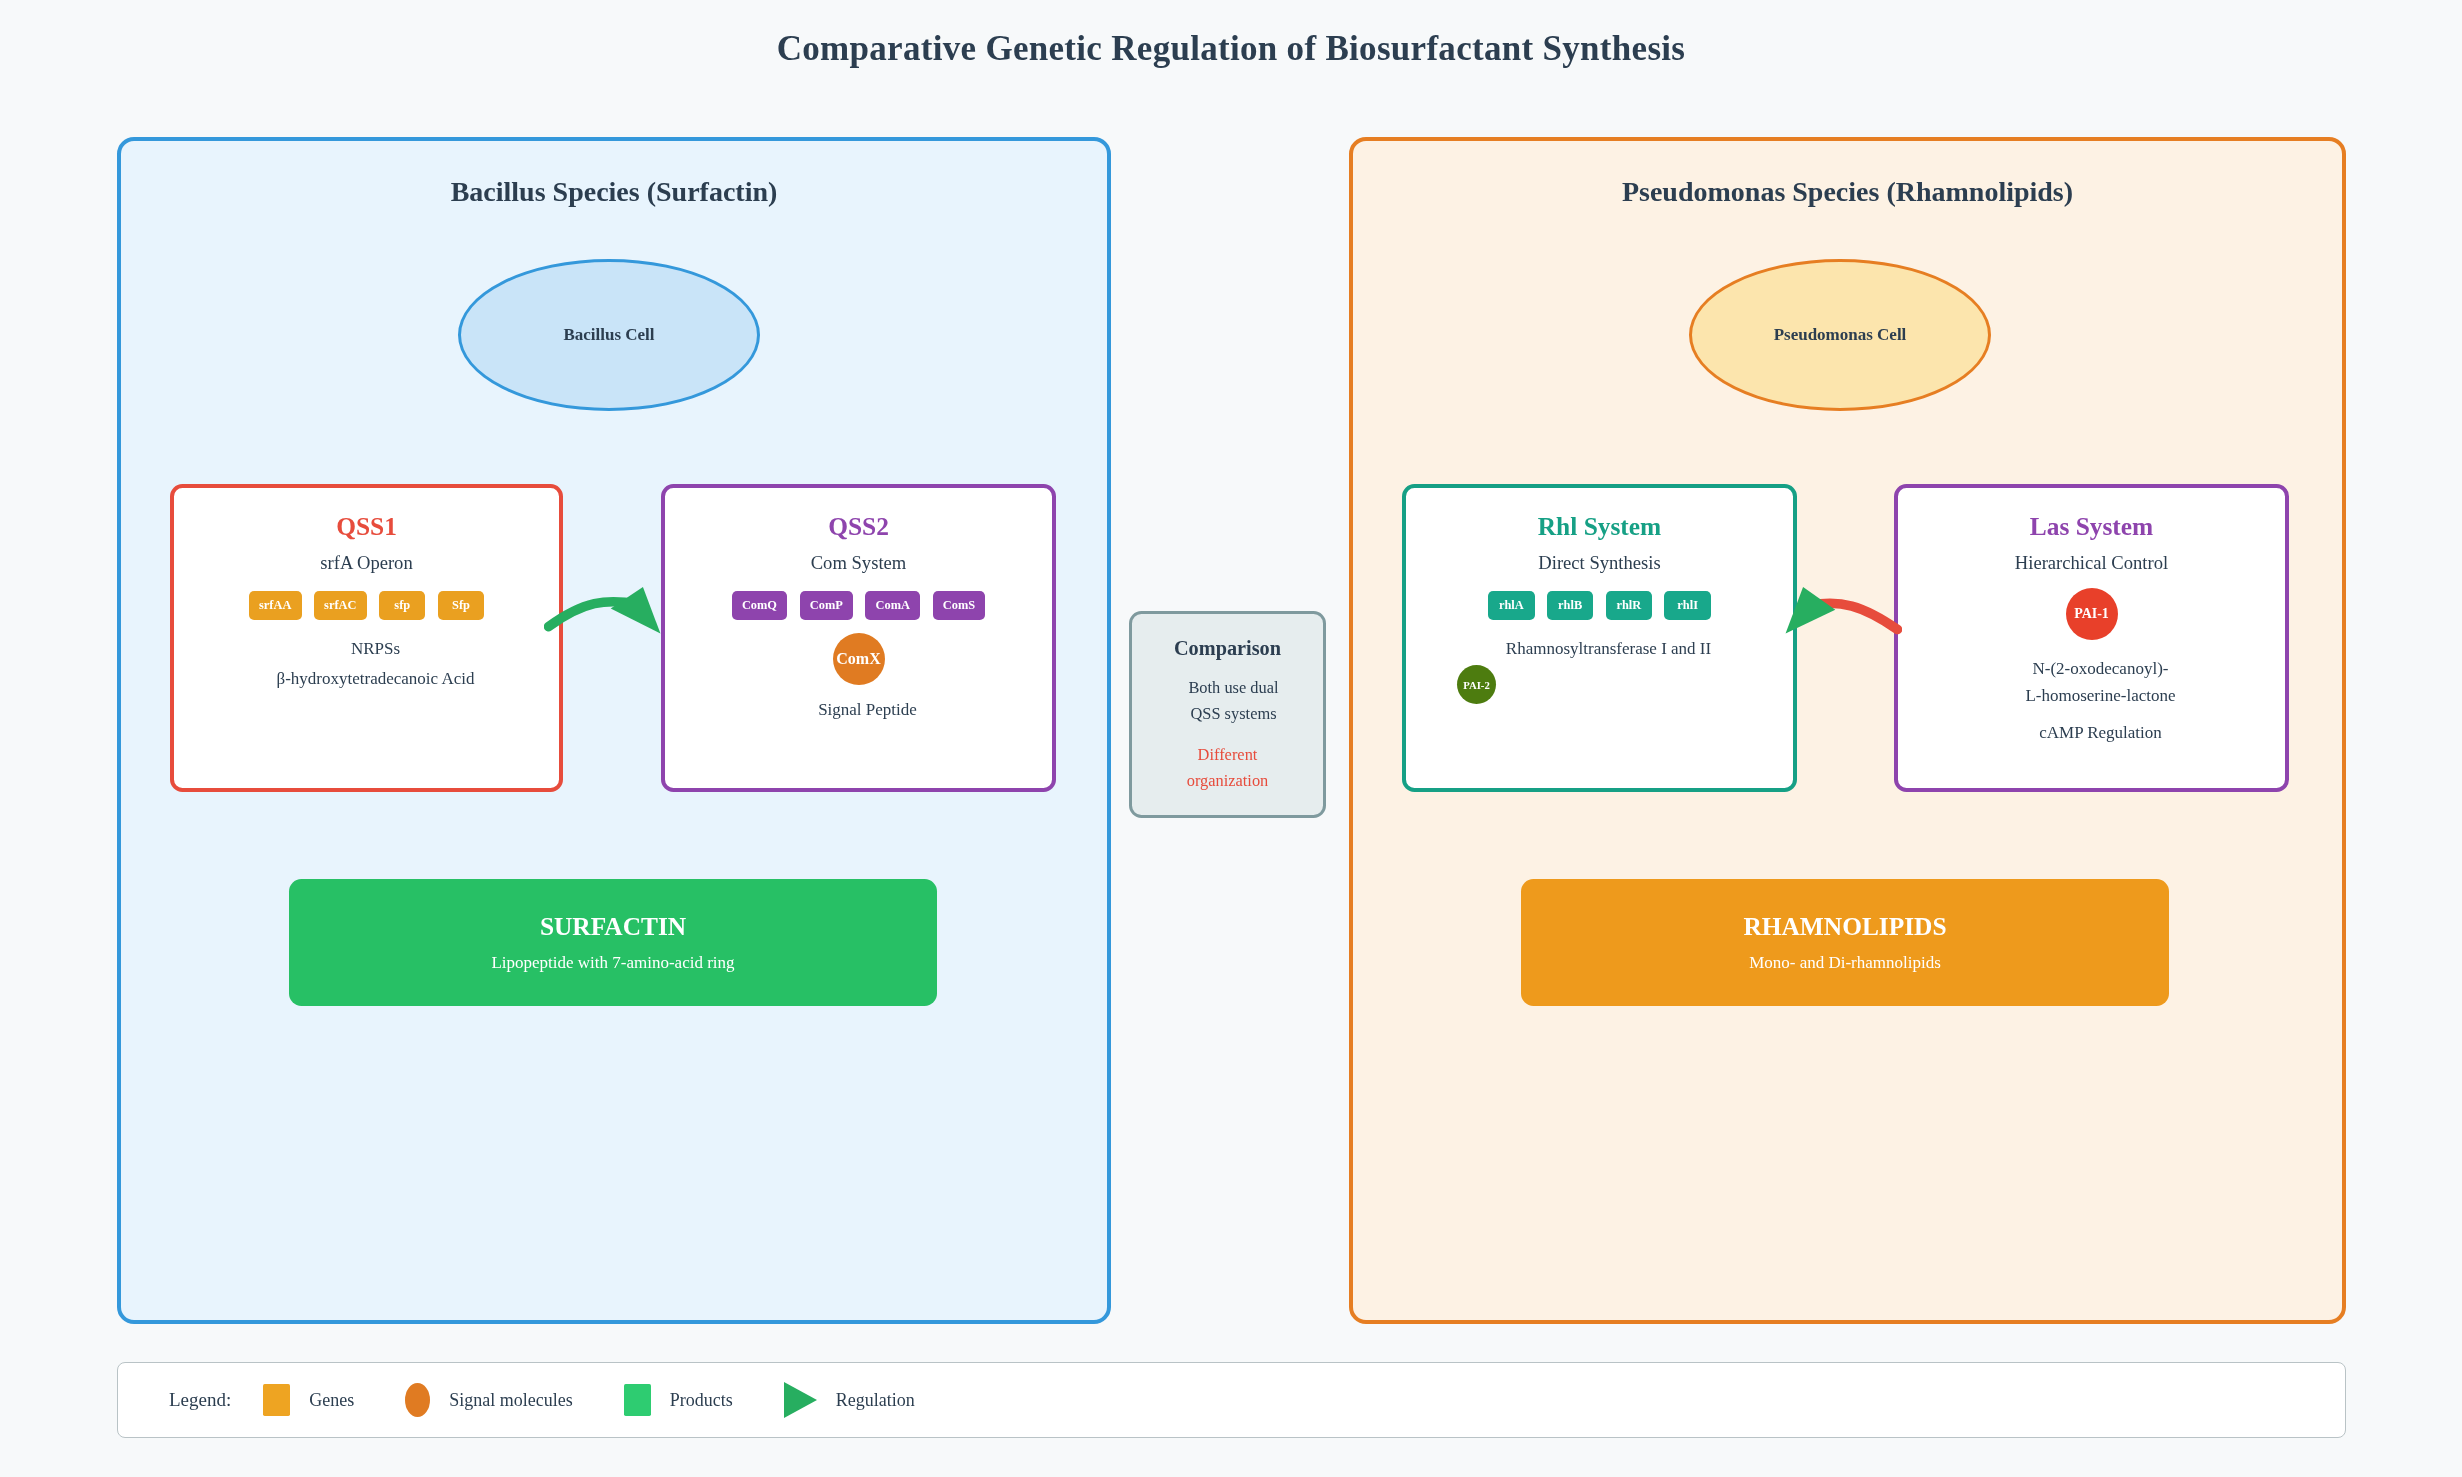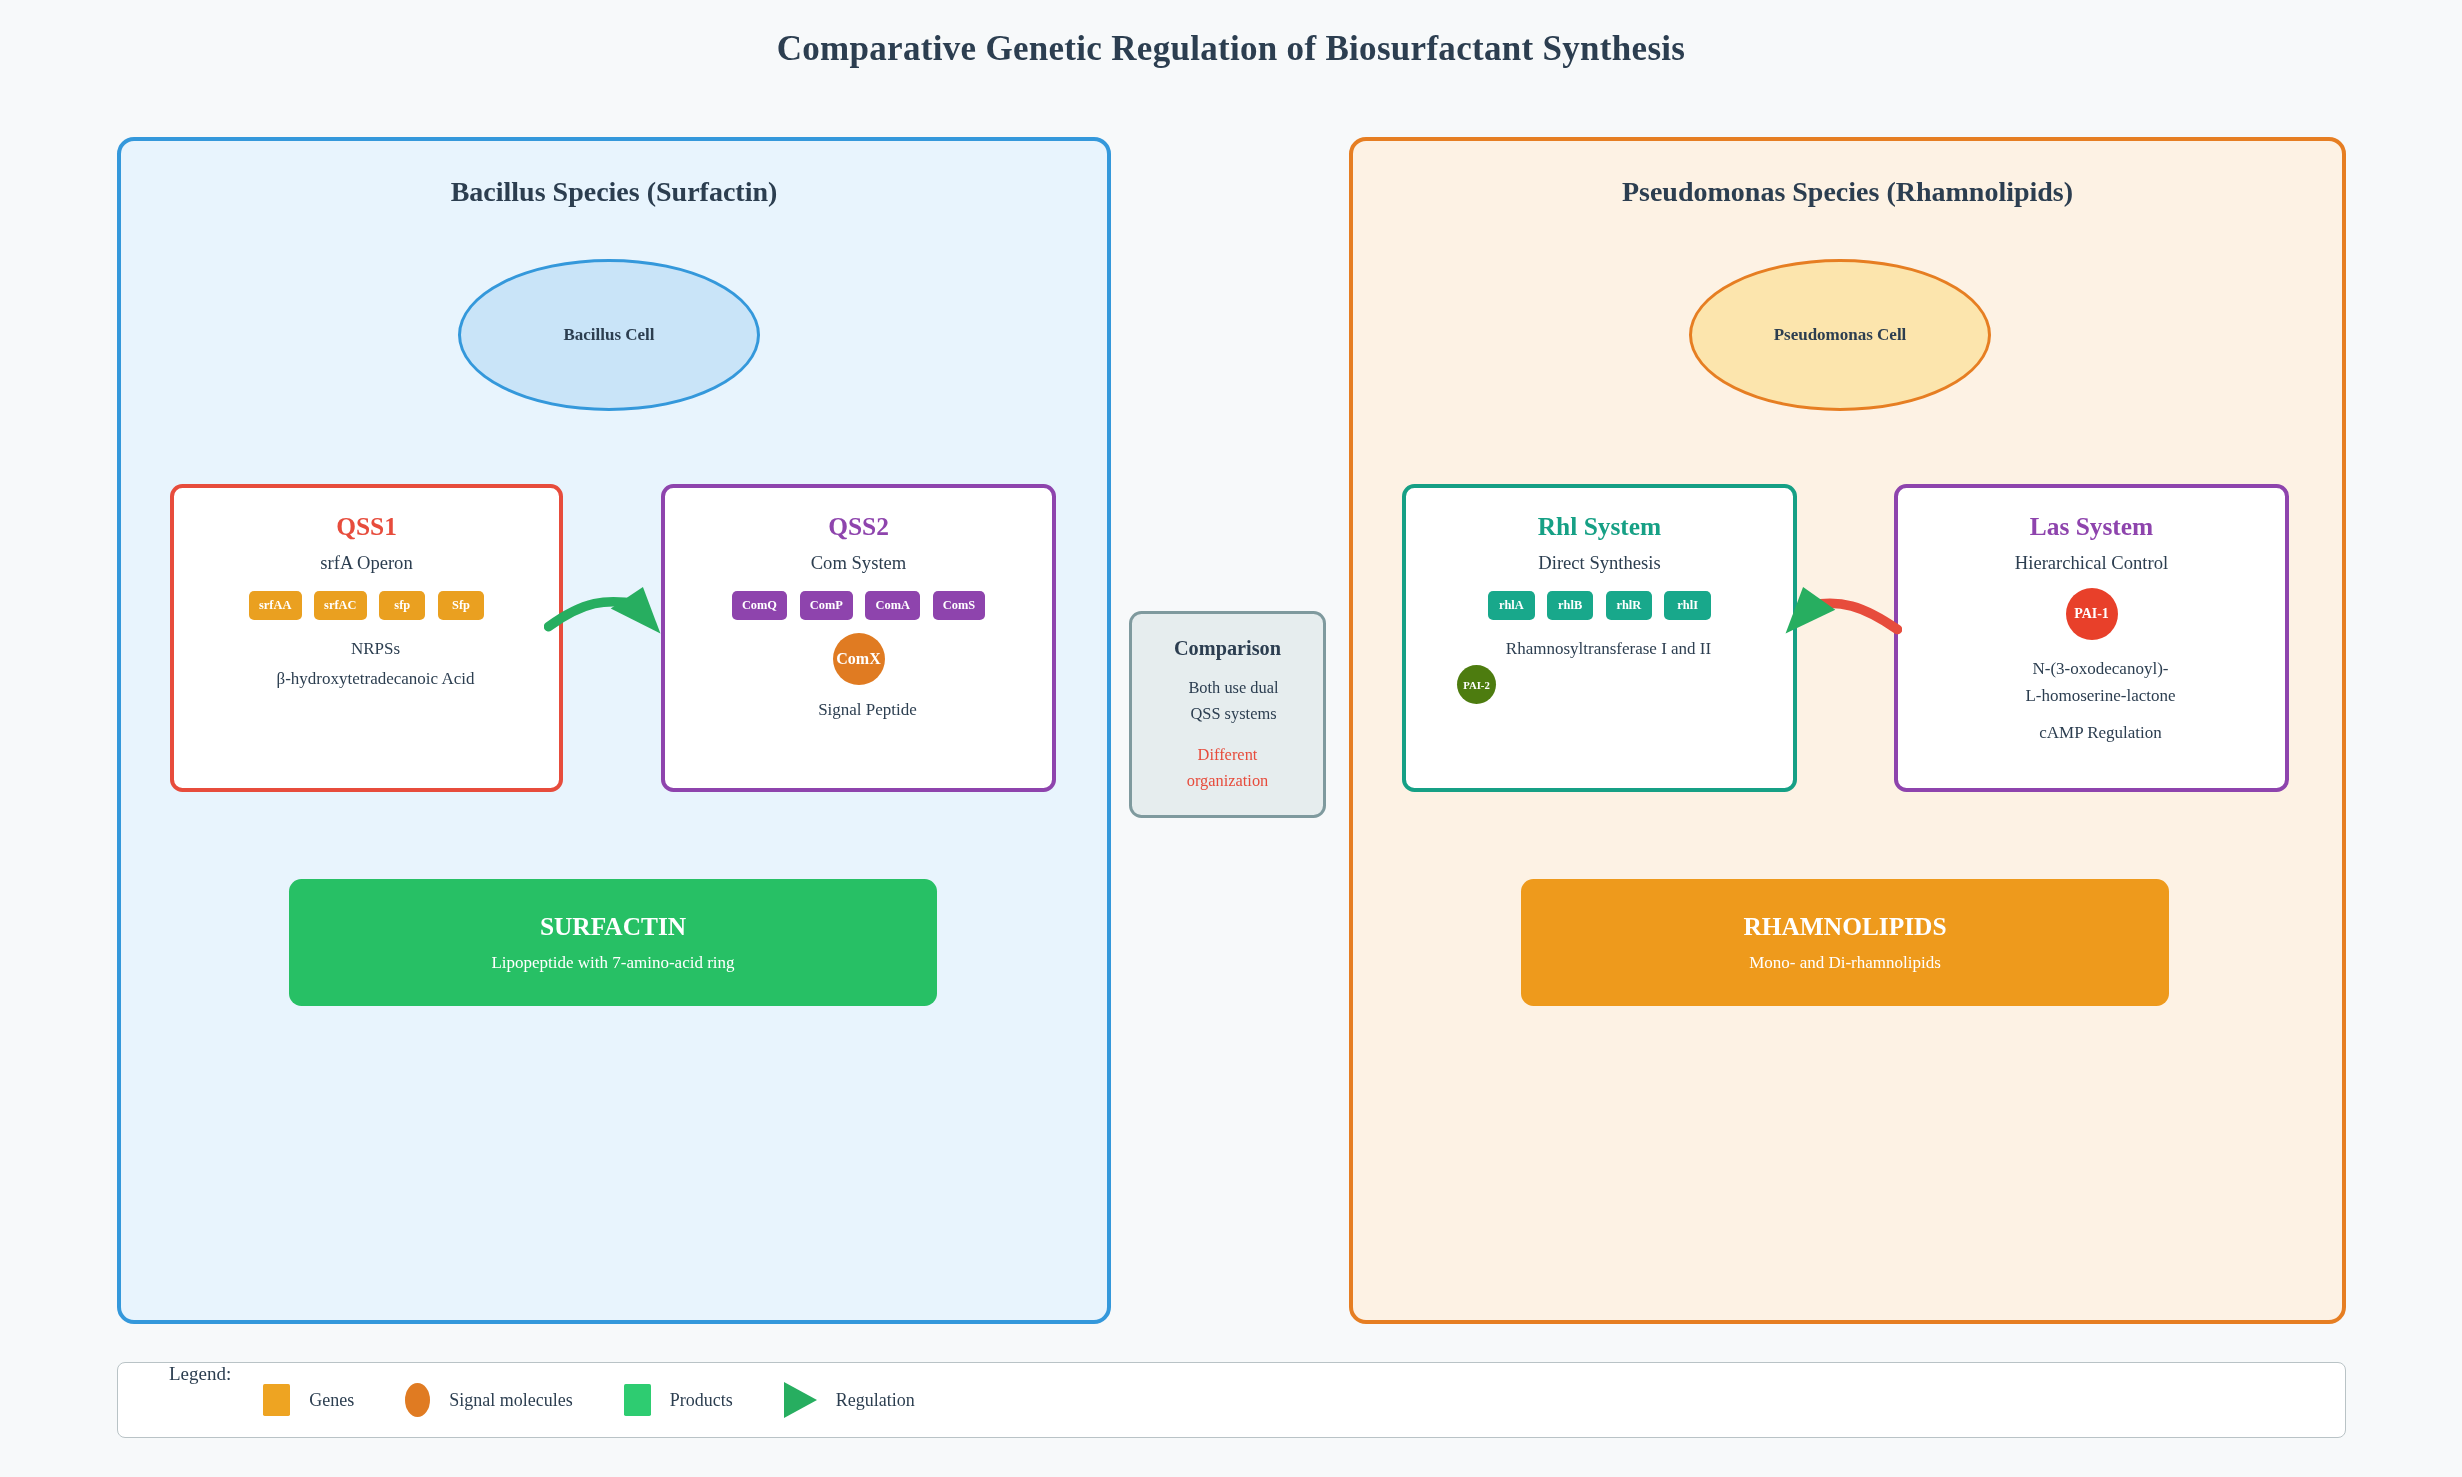--- a/index.html
+++ b/index.html
@@ -198,7 +198,7 @@
   <div class="sys-title" id="las-title">Las System</div>
   <div class="sys-sub">Hierarchical Control</div>
   <div class="signal-circle" id="pai1-circle">PAI-1</div>
-  <div class="sys-note">N-(3-oxodecanoyl)-</div>
+  <div class="sys-note">N-(2-oxodecanoyl)-</div>
   <div class="sys-note" style="margin-top:5.6px;">L-homoserine-lactone</div>
   <div class="sys-note" style="margin-top:14.7px;">cAMP Regulation</div>
 </div>

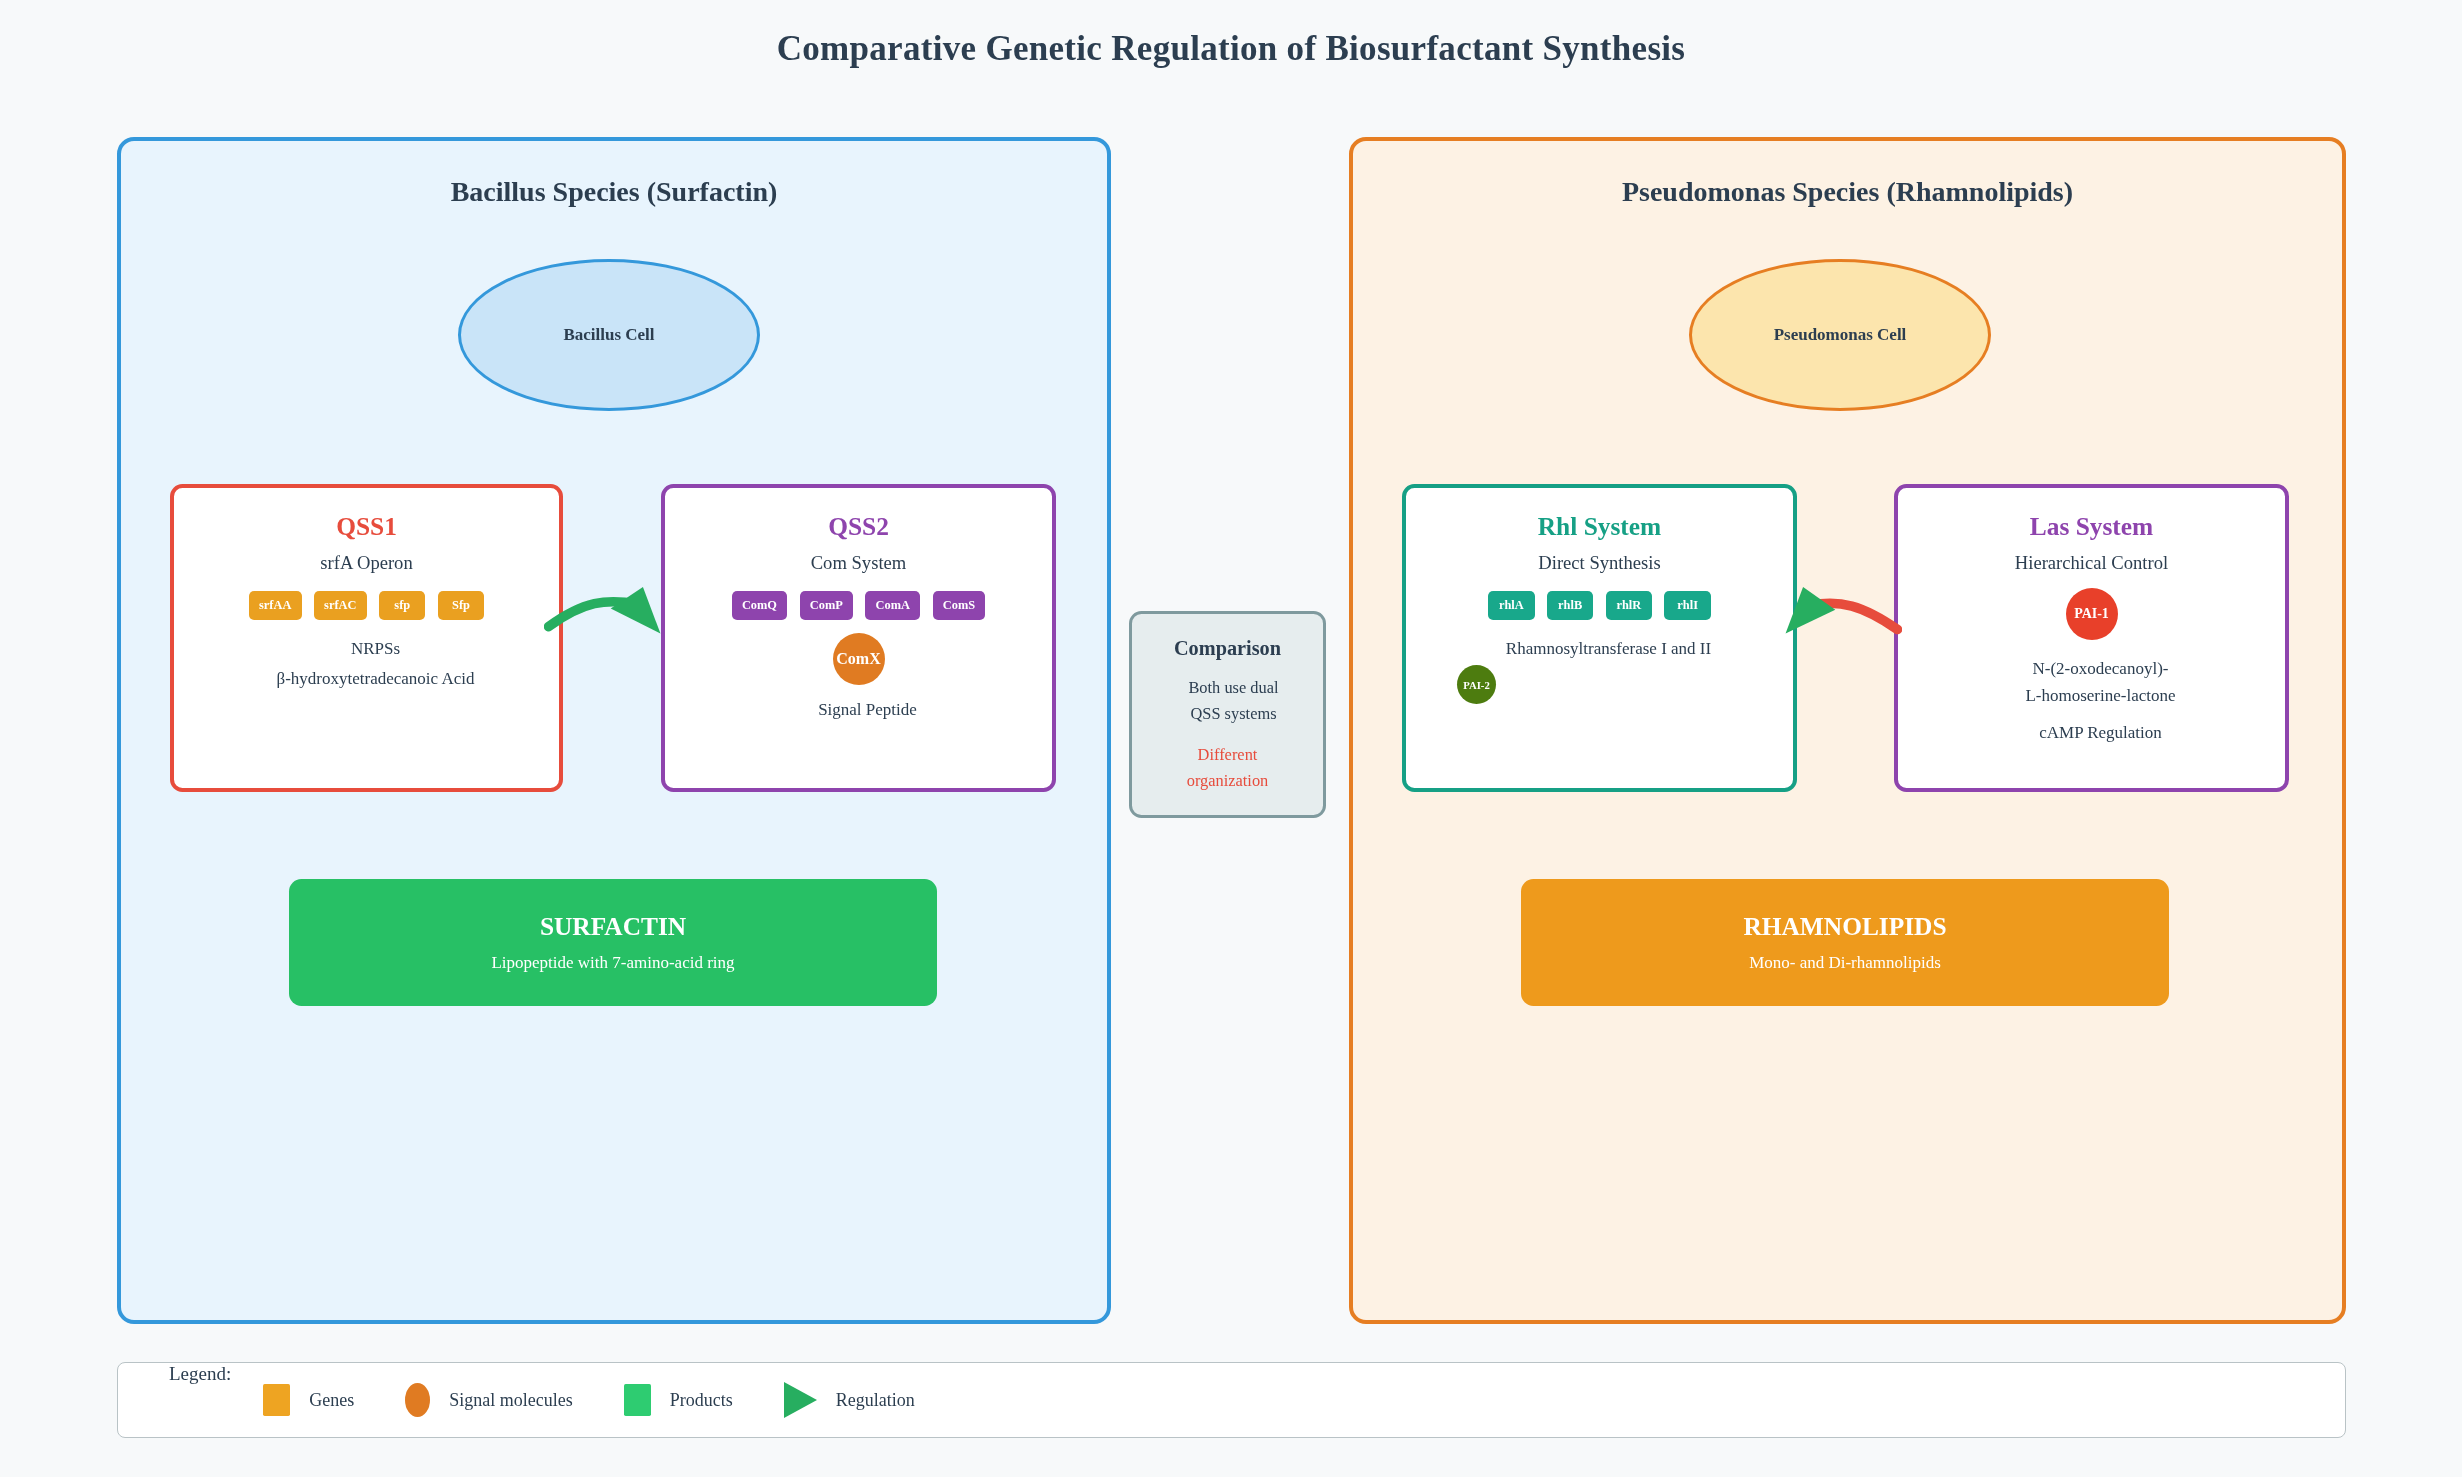--- a/index.html
+++ b/index.html
@@ -118,7 +118,7 @@
   #legend{
     position:absolute;left:117px;top:1362px;width:2229px;height:76px;
     background:#ffffff;border:1.7px solid #b9c3c6;border-radius:8px;
-    box-sizing:border-box;display:flex;
+    box-sizing:border-box;display:flex;align-items:center;
     padding-left:51px;gap:0;
   }
   #legend-label{font-size:19px;color:#2c3e50;margin-right:32px;}

